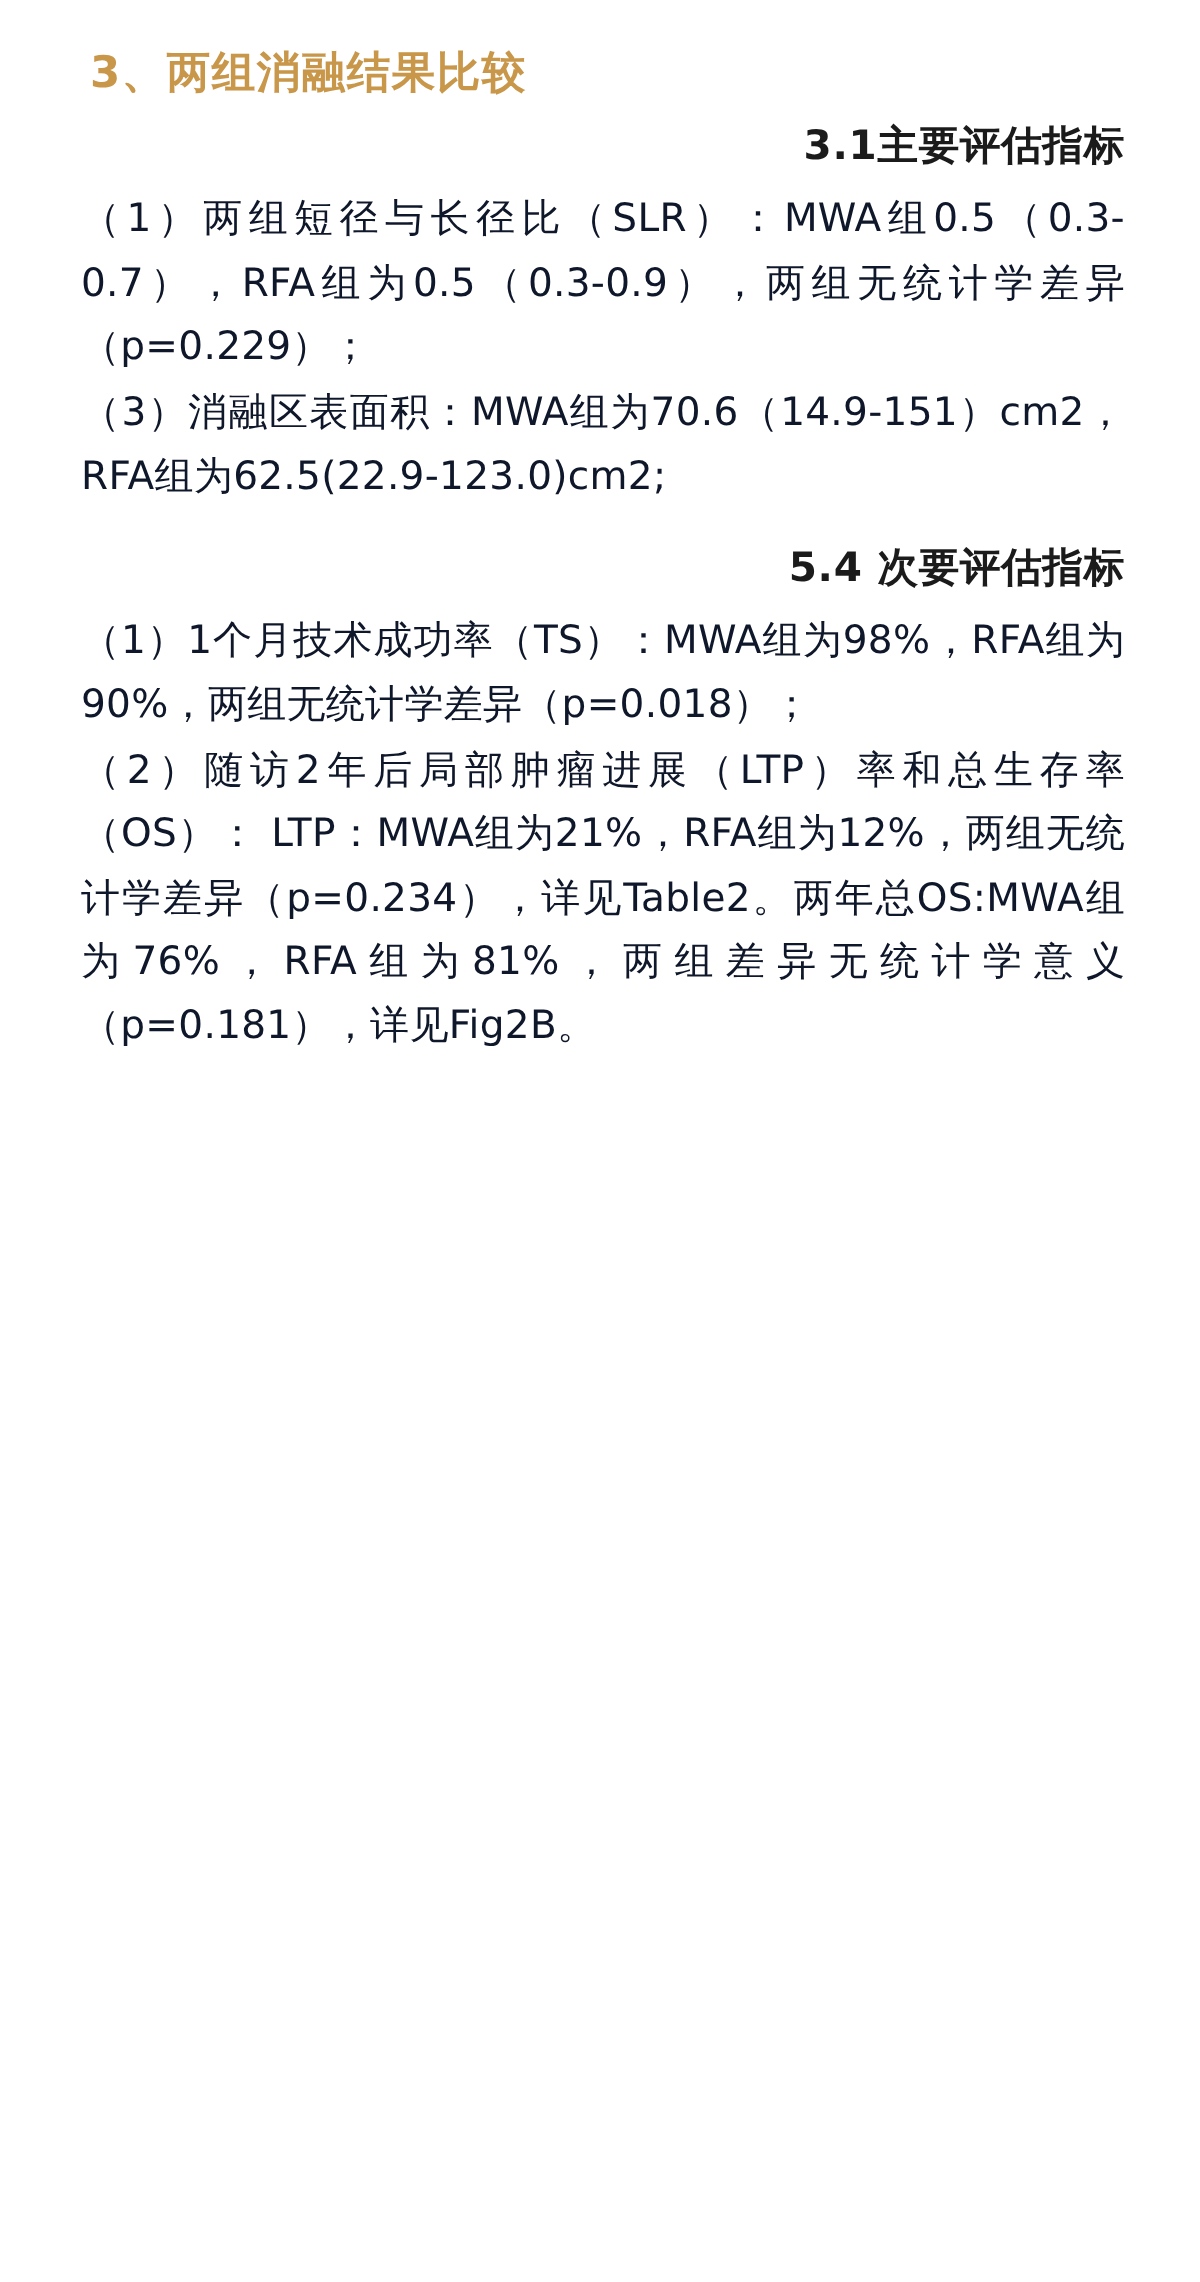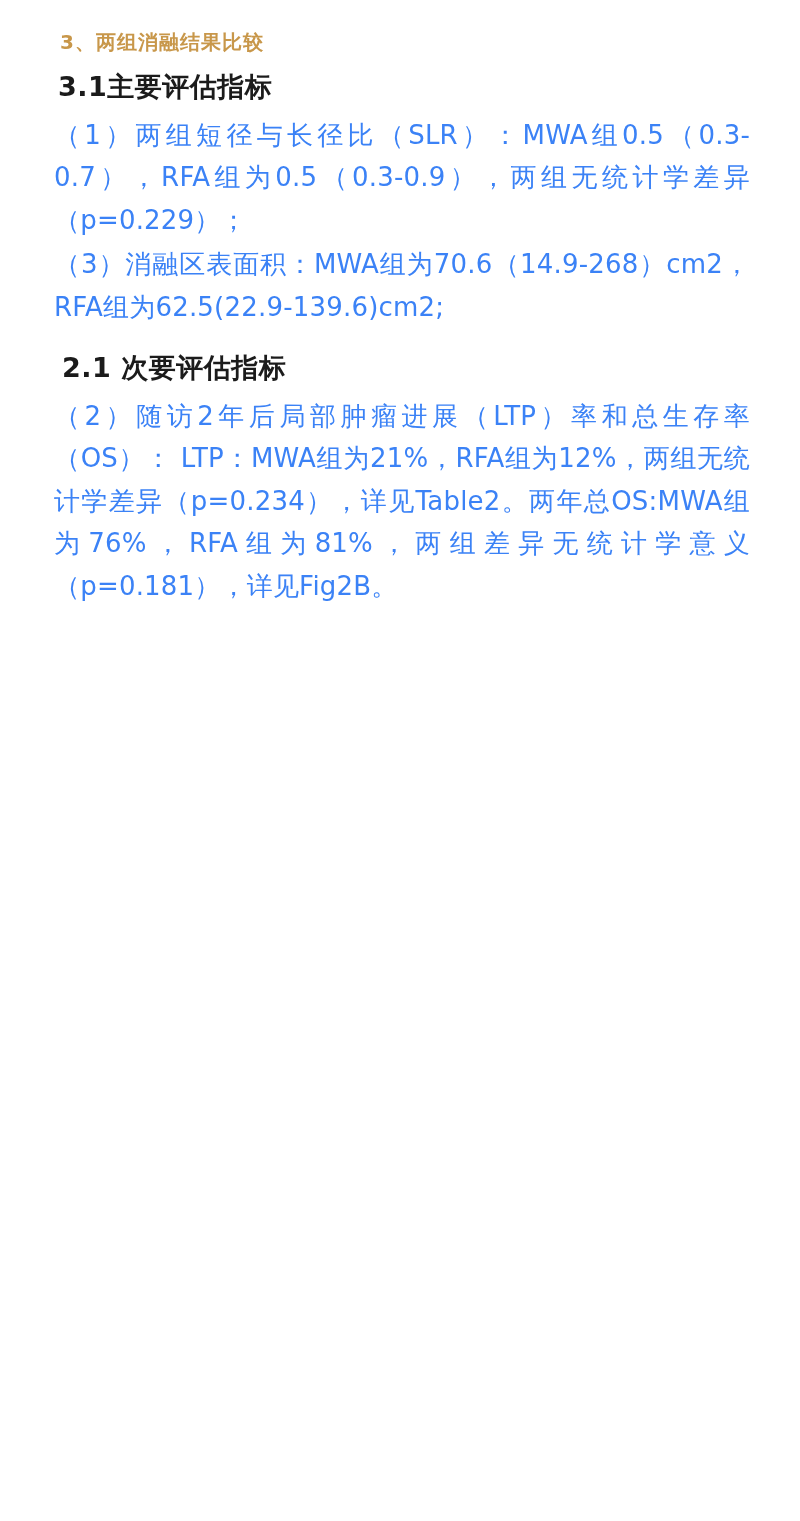--- a/index.html
+++ b/index.html
@@ -22,7 +22,7 @@
   }
   .section-title {
     color: #c8974a;
-    font-size: 20px;
+    font-size: 29px;
     font-weight: bold;
     letter-spacing: 1px;
     margin: 8px 0 14px 6px;

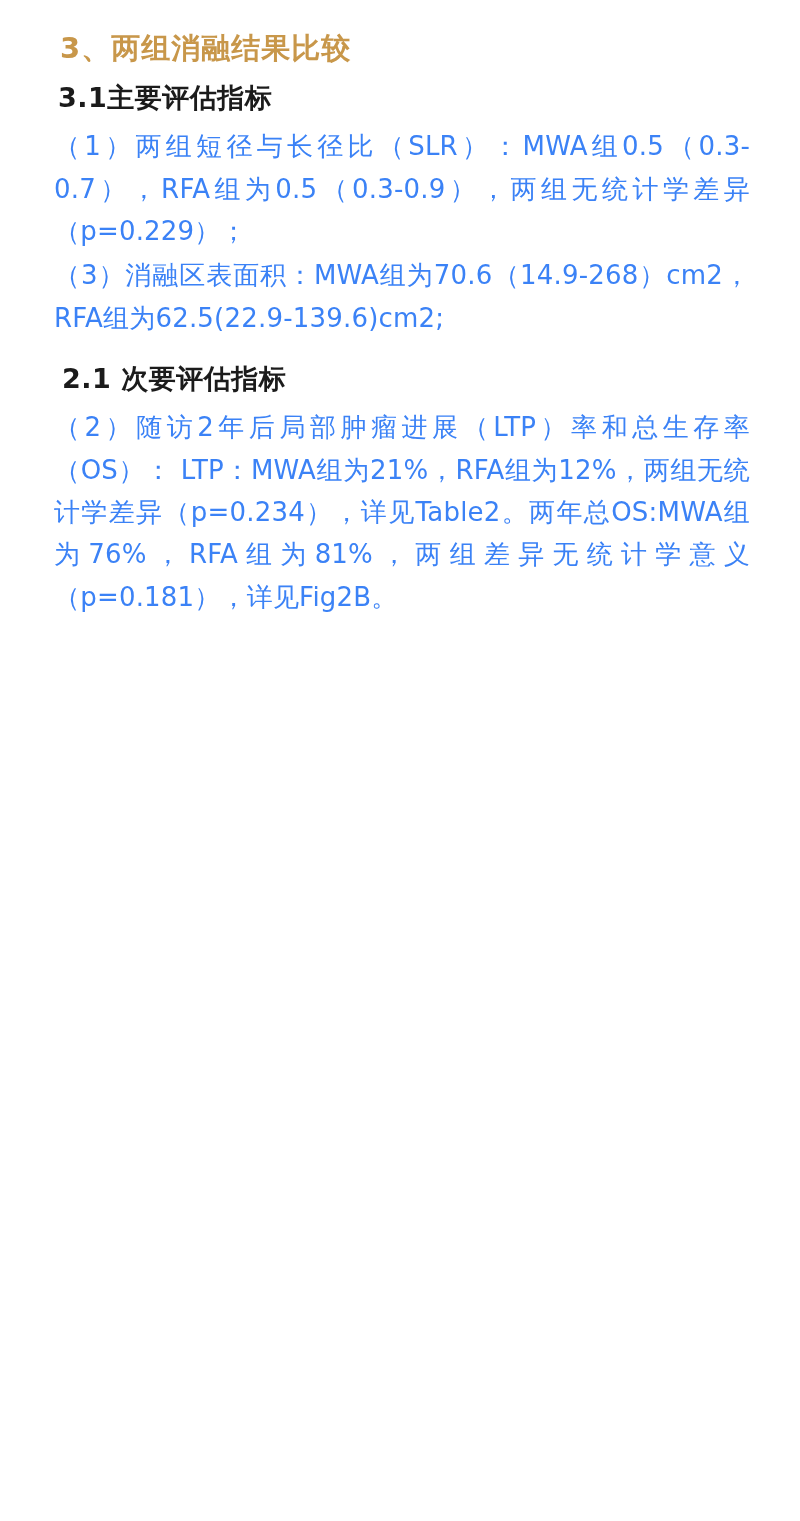--- a/index.html
+++ b/index.html
@@ -35,6 +35,7 @@
     margin: 6px 0 10px 4px;
     line-height: 1.3;
     letter-spacing: 0.5px;
+    text-align: right;
   }
   .sub-title.spaced {
     margin-top: 22px;

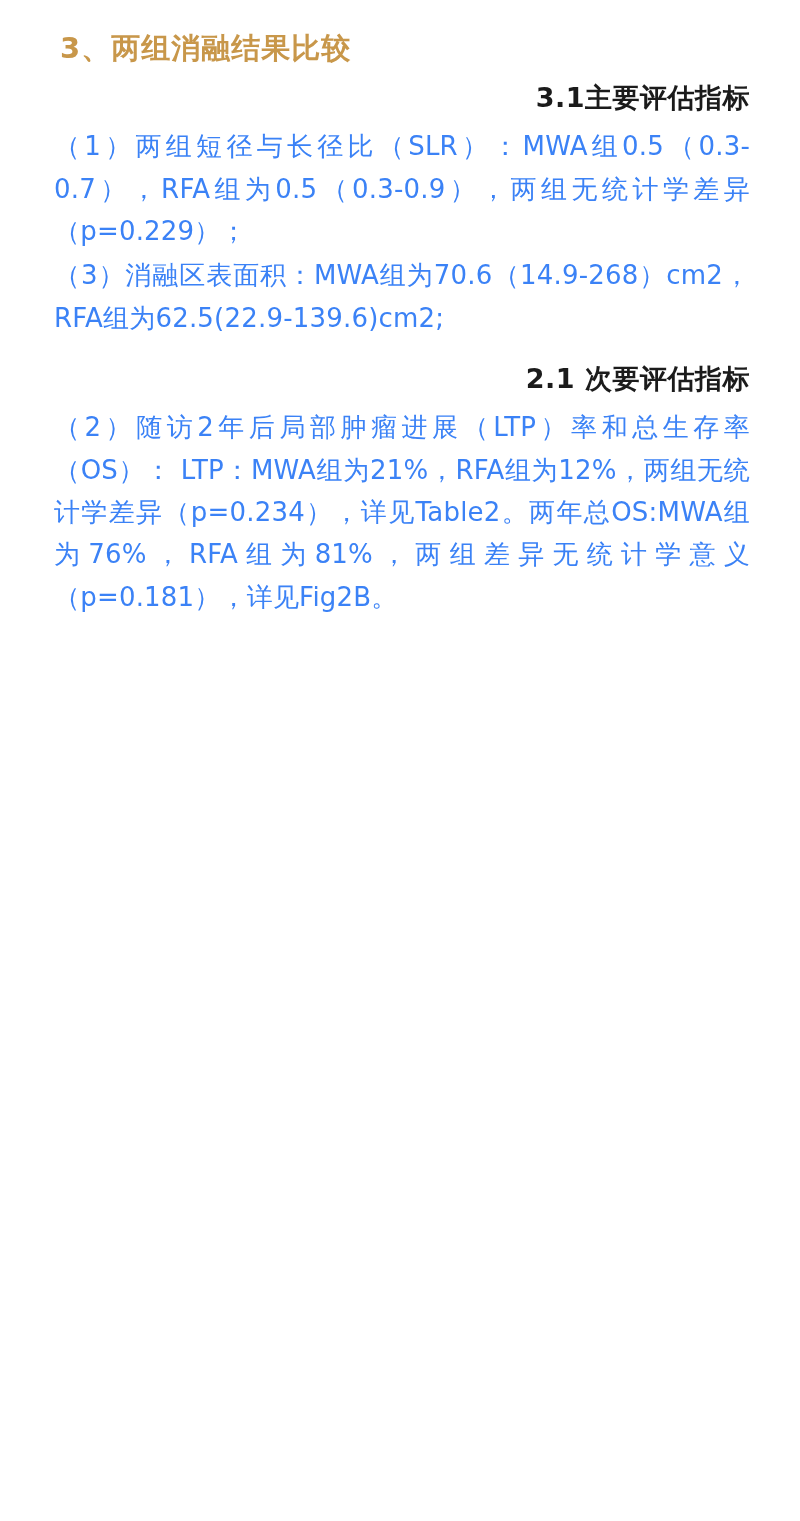--- a/index.html
+++ b/index.html
@@ -44,7 +44,7 @@
   .para {
     font-size: 26px;
     line-height: 1.63;
-    color: #3b82f6;
+    color: #0f172a;
     margin: 0 0 2px 0;
     text-align: justify;
     text-justify: inter-ideograph;

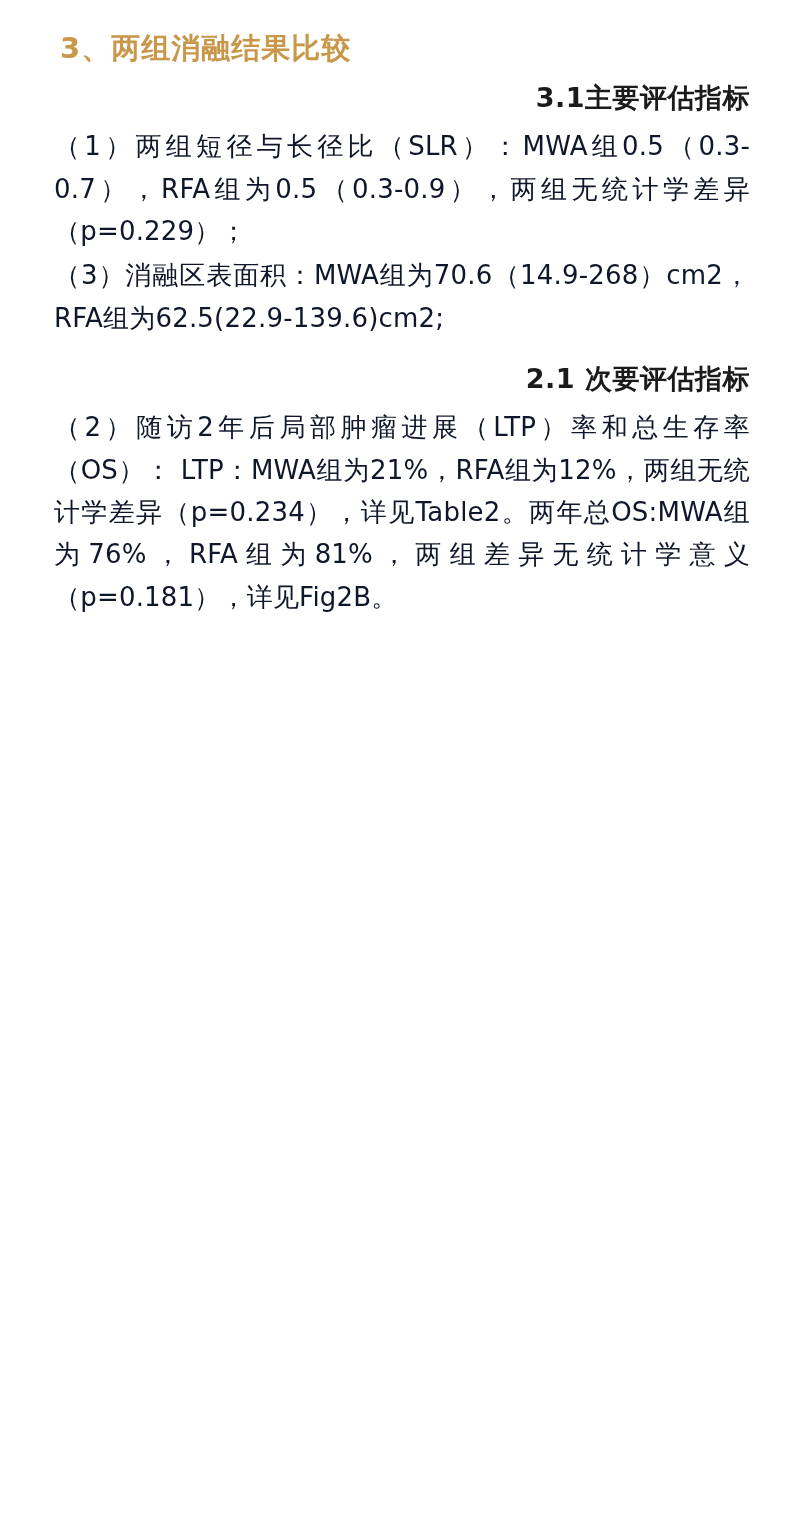--- a/index.html
+++ b/index.html
@@ -70,7 +70,7 @@
     <p class="para indent">（1）两组短径与长径比（SLR）：MWA组0.5（0.3-0.7），RFA组为0.5（0.3-0.9），两组无统计学差异（p=0.229）；</p>
 
 
-    <p class="para indent">（3）消融区表面积：MWA组为70.6（14.9-268）cm2，RFA组为62.5(22.9-139.6)cm2;</p>
+    <p class="para indent">（3）消融区表面积：MWA组为70.6（14.9-151）cm2，RFA组为62.5(22.9-123.0)cm2;</p>
 
   </div>
 

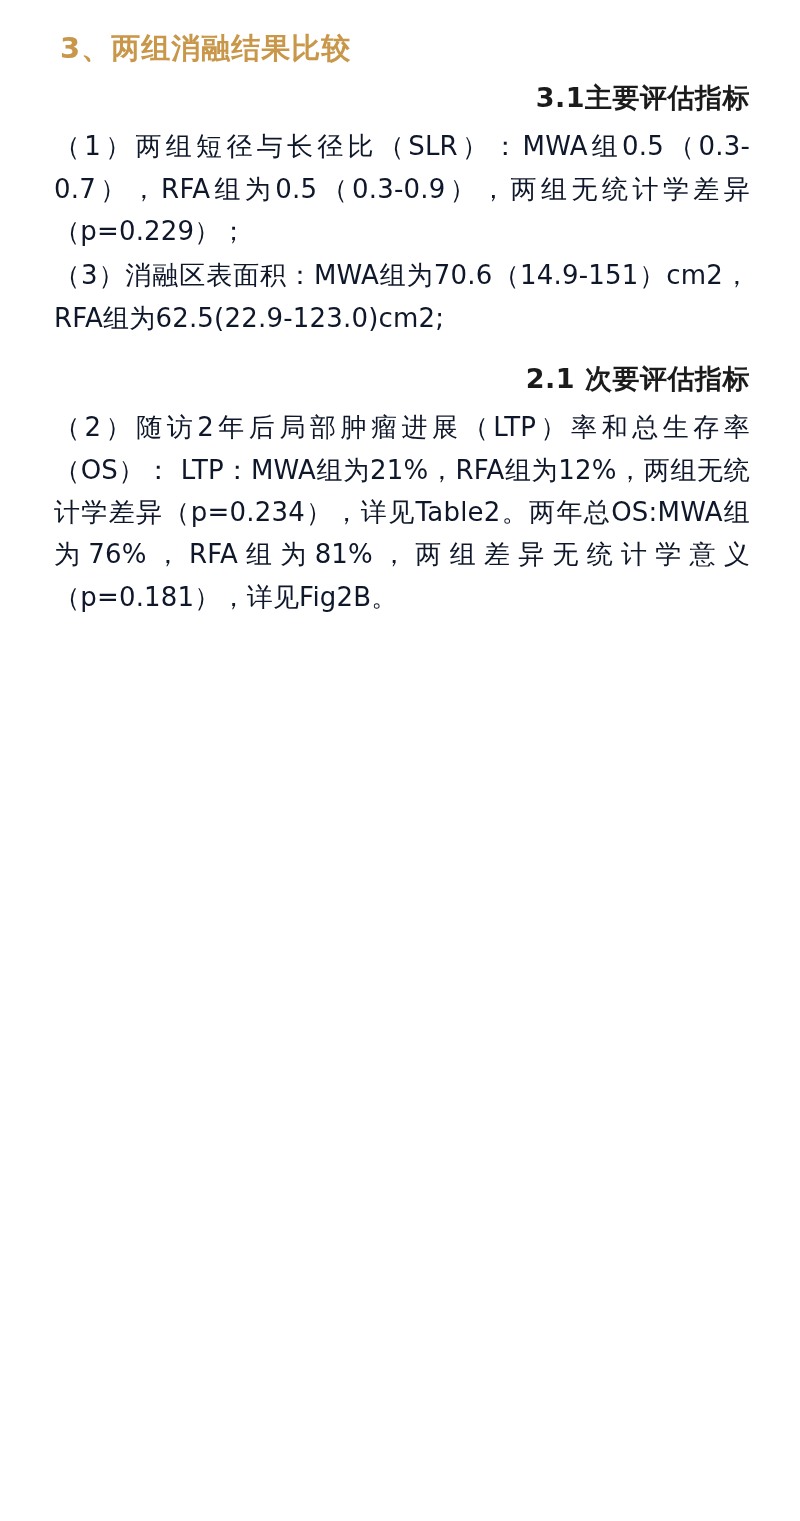--- a/index.html
+++ b/index.html
@@ -75,7 +75,7 @@
   </div>
 
   <div class="block">
-    <div class="sub-title spaced">2.1 次要评估指标</div>
+    <div class="sub-title spaced">5.4 次要评估指标</div>
 
 
     <p class="para indent">（2）随访2年后局部肿瘤进展（LTP）率和总生存率（OS）： LTP：MWA组为21%，RFA组为12%，两组无统计学差异（p=0.234），详见Table2。两年总OS:MWA组为76%，RFA组为81%，两组差异无统计学意义（p=0.181），详见Fig2B。</p>

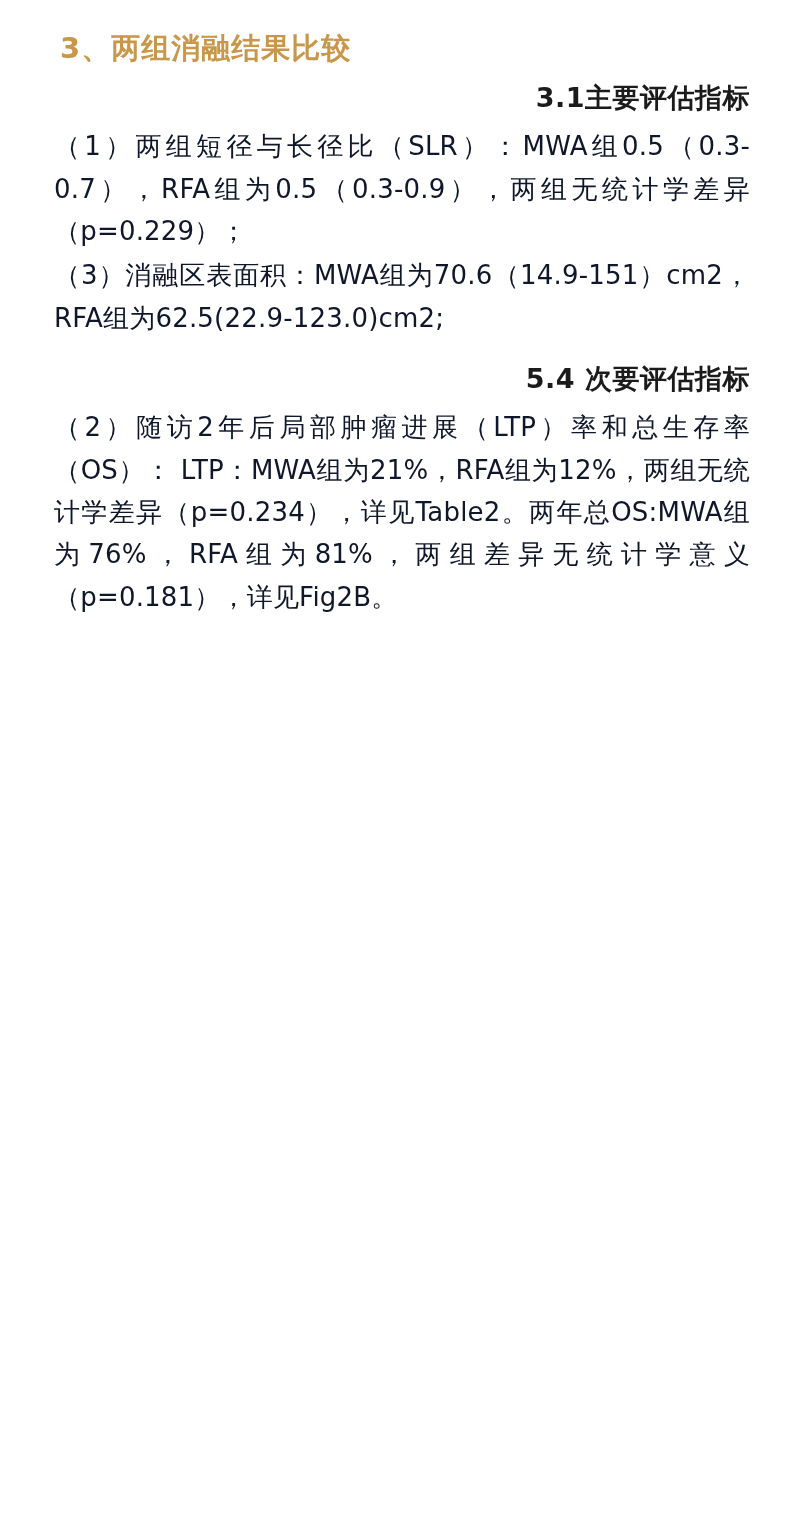--- a/index.html
+++ b/index.html
@@ -77,6 +77,7 @@
   <div class="block">
     <div class="sub-title spaced">5.4 次要评估指标</div>
 
+    <p class="para indent">（1）1个月技术成功率（TS）：MWA组为98%，RFA组为90%，两组无统计学差异（p=0.018）；</p>
 
     <p class="para indent">（2）随访2年后局部肿瘤进展（LTP）率和总生存率（OS）： LTP：MWA组为21%，RFA组为12%，两组无统计学差异（p=0.234），详见Table2。两年总OS:MWA组为76%，RFA组为81%，两组差异无统计学意义（p=0.181），详见Fig2B。</p>
   </div>

